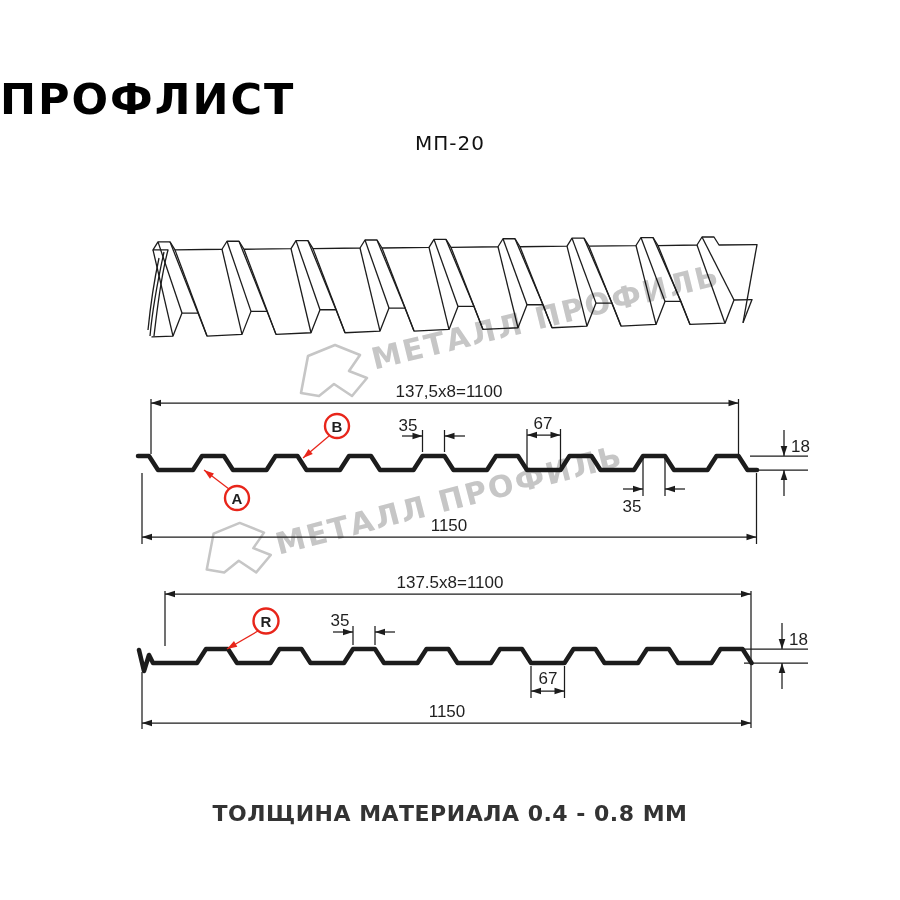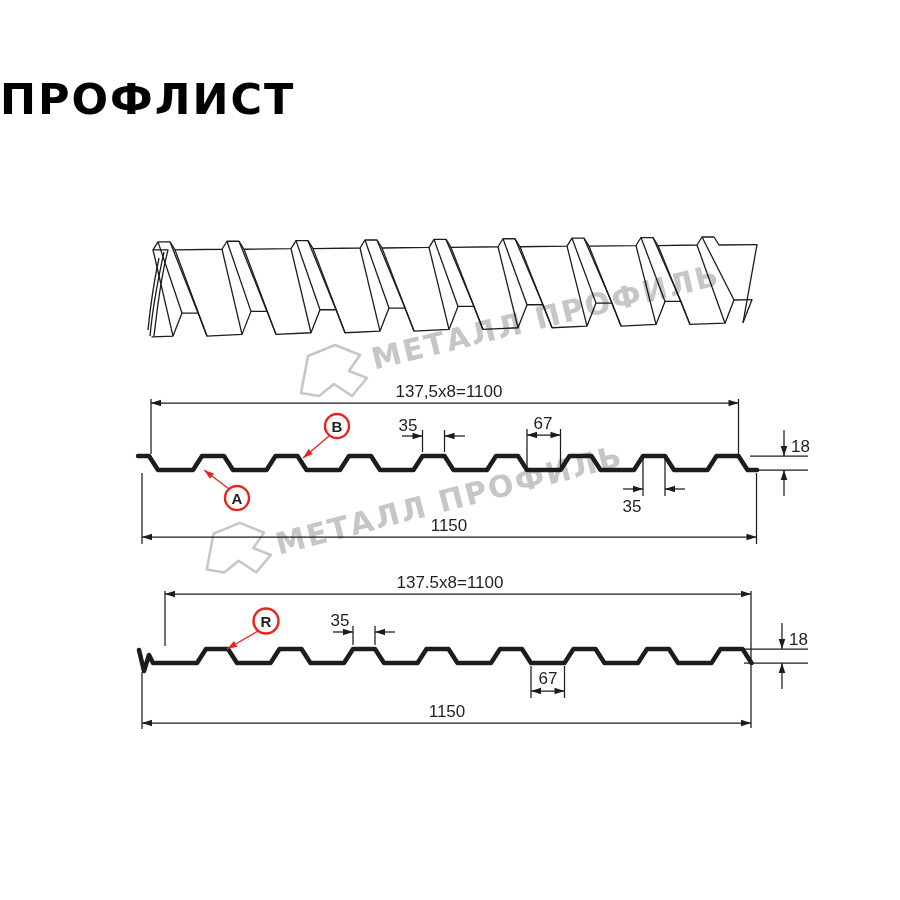--- a/index.html
+++ b/index.html
@@ -27,6 +27,7 @@
 <div class="page">
 
   <div class="title">ПРОФЛИСТ</div>
+  <div class="subtitle">МП-20</div>
 
   <svg class="abs" id="svg-sheet" width="900" height="900">
       <g>

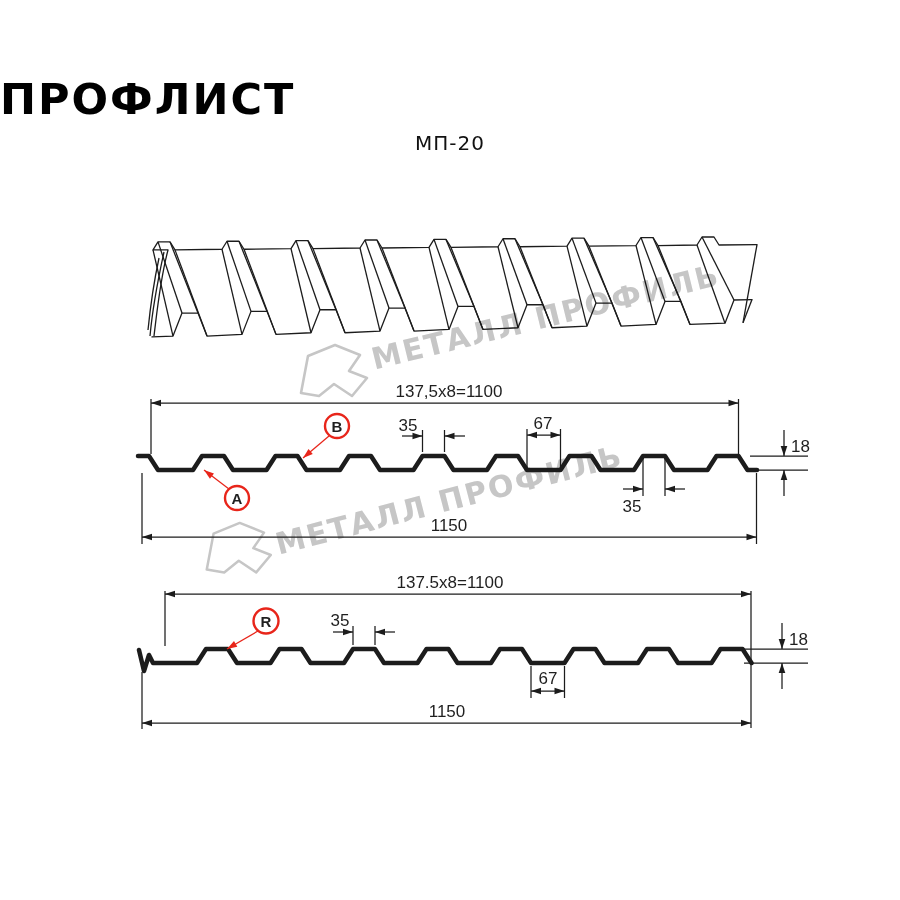--- a/index.html
+++ b/index.html
@@ -182,6 +182,7 @@
       </g>
     </svg>
 
+  <div class="footer">ТОЛЩИНА МАТЕРИАЛА 0.4 - 0.8 ММ</div>
 </div>
 
 </body></html>

